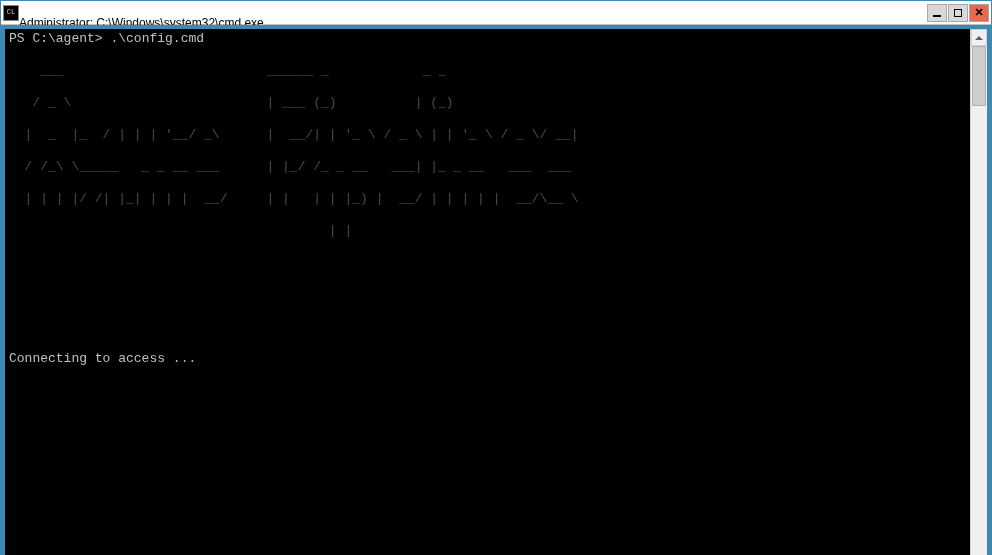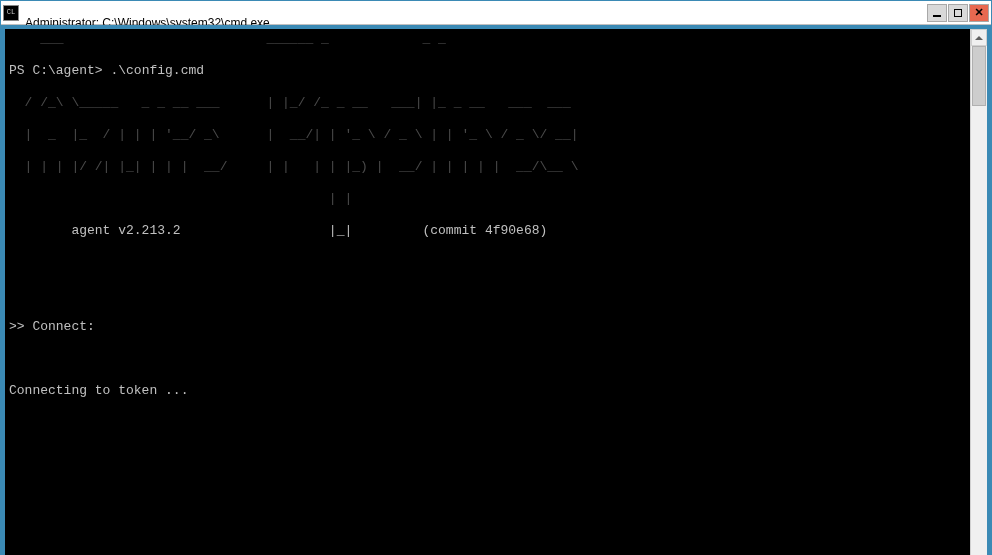--- a/index.html
+++ b/index.html
@@ -35,7 +35,7 @@
       height: 16px;
       background: #000;
       border: 1px solid #888;
-      margin-right: 6px;
+      margin-right: 0;
       display: flex;
       align-items: center;
       justify-content: center;

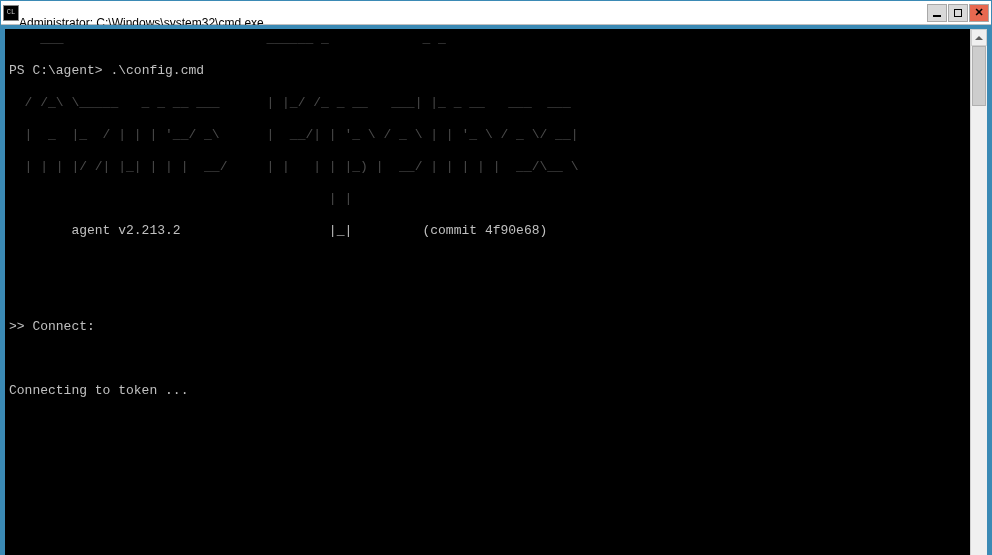--- a/index.html
+++ b/index.html
@@ -168,8 +168,8 @@
   </div>
 
   <div class="client-area">
-    <div class="terminal"><span class="line dim">    ___                          ______ _            _ _</span>
-<span class="line"><span>PS C:\agent&gt; </span><span>.\config.cmd</span></span>
+    <div class="terminal"><span class="line"><span>PS C:\agent&gt; </span><span>.\config.cmd</span></span>
+<span class="line dim">    ___                          ______ _            _ _</span>
 <span class="line dim">  / /_\ \_____   _ _ __ ___      | |_/ /_ _ __   ___| |_ _ __   ___  ___</span>
 <span class="line dim">  |  _  |_  / | | | '__/ _\      |  __/| | '_ \ / _ \ | | '_ \ / _ \/ __|</span>
 <span class="line dim">  | | | |/ /| |_| | | |  __/     | |   | | |_) |  __/ | | | | |  __/\__ \</span>

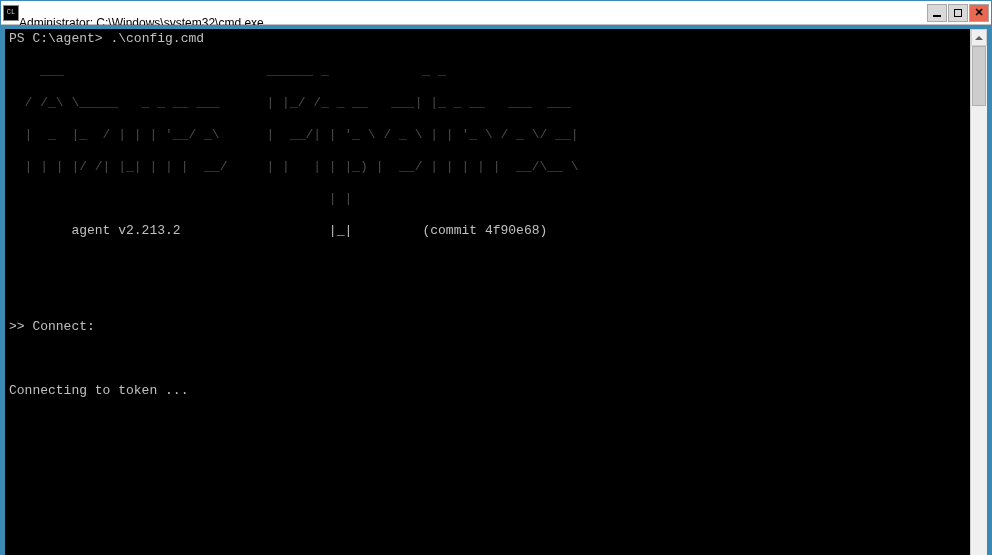--- a/index.html
+++ b/index.html
@@ -170,6 +170,7 @@
   <div class="client-area">
     <div class="terminal"><span class="line"><span>PS C:\agent&gt; </span><span>.\config.cmd</span></span>
 <span class="line dim">    ___                          ______ _            _ _</span>
+<span class="line dim">   / _ \                         | ___ (_)          | (_)</span>
 <span class="line dim">  / /_\ \_____   _ _ __ ___      | |_/ /_ _ __   ___| |_ _ __   ___  ___</span>
 <span class="line dim">  |  _  |_  / | | | '__/ _\      |  __/| | '_ \ / _ \ | | '_ \ / _ \/ __|</span>
 <span class="line dim">  | | | |/ /| |_| | | |  __/     | |   | | |_) |  __/ | | | | |  __/\__ \</span>

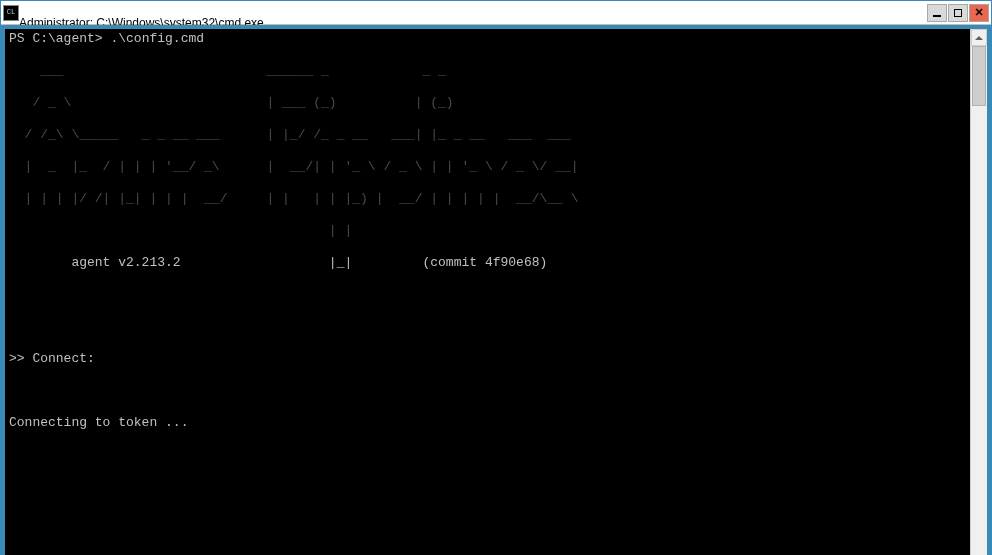--- a/index.html
+++ b/index.html
@@ -171,8 +171,8 @@
     <div class="terminal"><span class="line"><span>PS C:\agent&gt; </span><span>.\config.cmd</span></span>
 <span class="line dim">    ___                          ______ _            _ _</span>
 <span class="line dim">   / _ \                         | ___ (_)          | (_)</span>
+<span class="line dim">  |  _  |_  / | | | '__/ _\      |  __/| | '_ \ / _ \ | | '_ \ / _ \/ __|</span>
 <span class="line dim">  / /_\ \_____   _ _ __ ___      | |_/ /_ _ __   ___| |_ _ __   ___  ___</span>
-<span class="line dim">  |  _  |_  / | | | '__/ _\      |  __/| | '_ \ / _ \ | | '_ \ / _ \/ __|</span>
 <span class="line dim">  | | | |/ /| |_| | | |  __/     | |   | | |_) |  __/ | | | | |  __/\__ \</span>
 <span class="line dim">                                         | |</span>
 <span class="line">        agent v2.213.2                   |_|         (commit 4f90e68)</span>

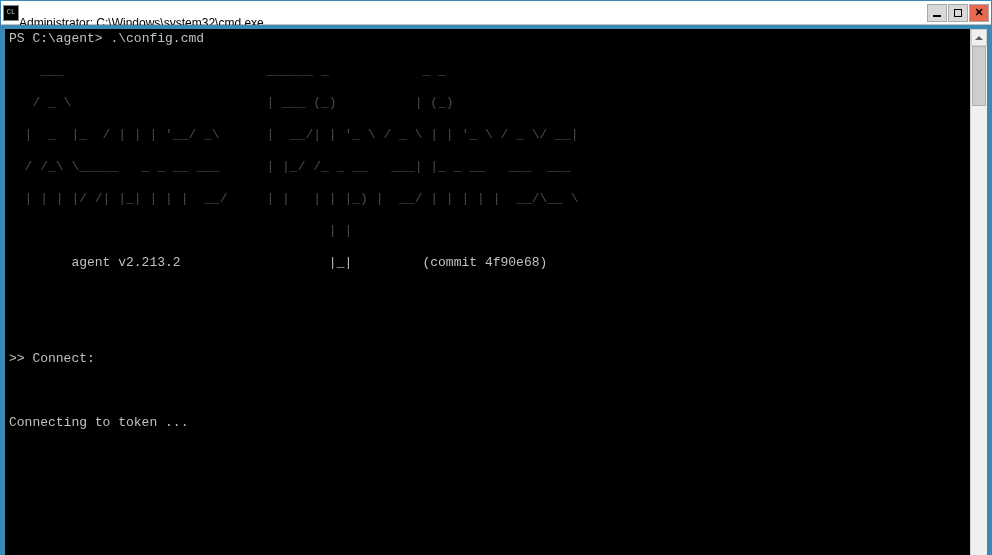--- a/index.html
+++ b/index.html
@@ -175,7 +175,6 @@
 <span class="line dim">  / /_\ \_____   _ _ __ ___      | |_/ /_ _ __   ___| |_ _ __   ___  ___</span>
 <span class="line dim">  | | | |/ /| |_| | | |  __/     | |   | | |_) |  __/ | | | | |  __/\__ \</span>
 <span class="line dim">                                         | |</span>
-<span class="line">        agent v2.213.2                   |_|         (commit 4f90e68)</span>
 <span class="line"> </span>
 <span class="line"> </span>
 <span class="line">&gt;&gt; Connect:</span>

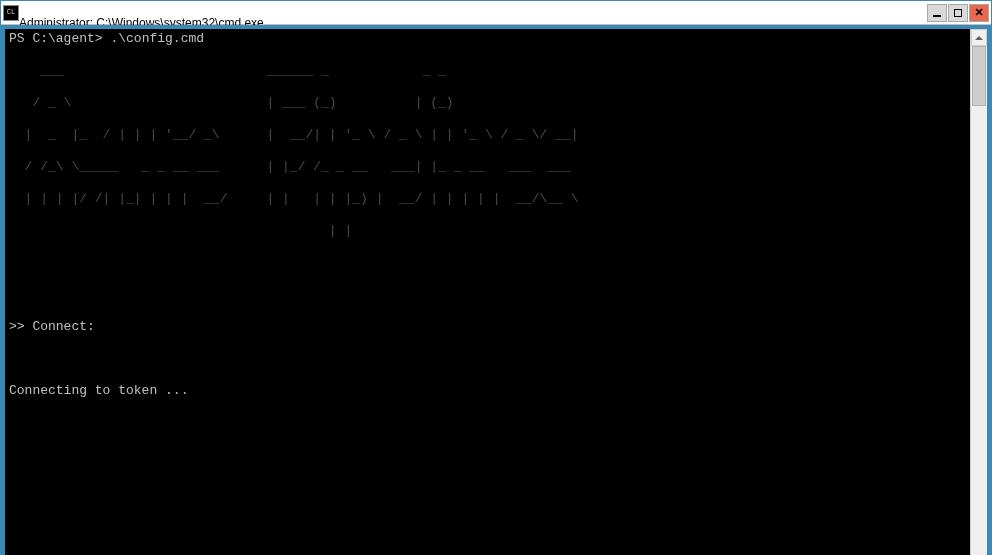--- a/index.html
+++ b/index.html
@@ -177,7 +177,6 @@
 <span class="line dim">                                         | |</span>
 <span class="line"> </span>
 <span class="line"> </span>
-<span class="line">&gt;&gt; Connect:</span>
 <span class="line"> </span>
 <span class="line">Connecting to token ...</span>
 

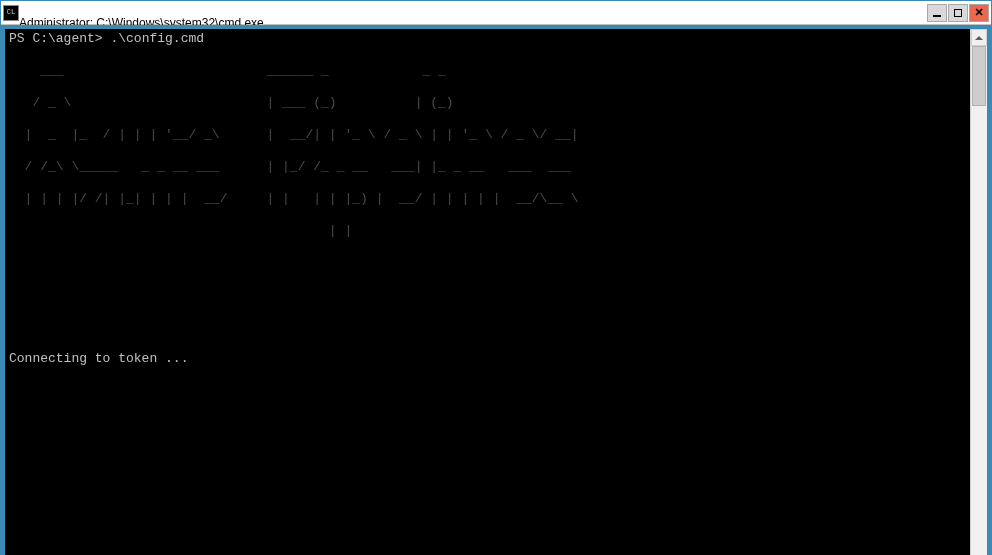--- a/index.html
+++ b/index.html
@@ -178,7 +178,7 @@
 <span class="line"> </span>
 <span class="line"> </span>
 <span class="line"> </span>
-<span class="line">Connecting to token ...</span>
+<span class="line">Connecting to access ...</span>
 
 
 

